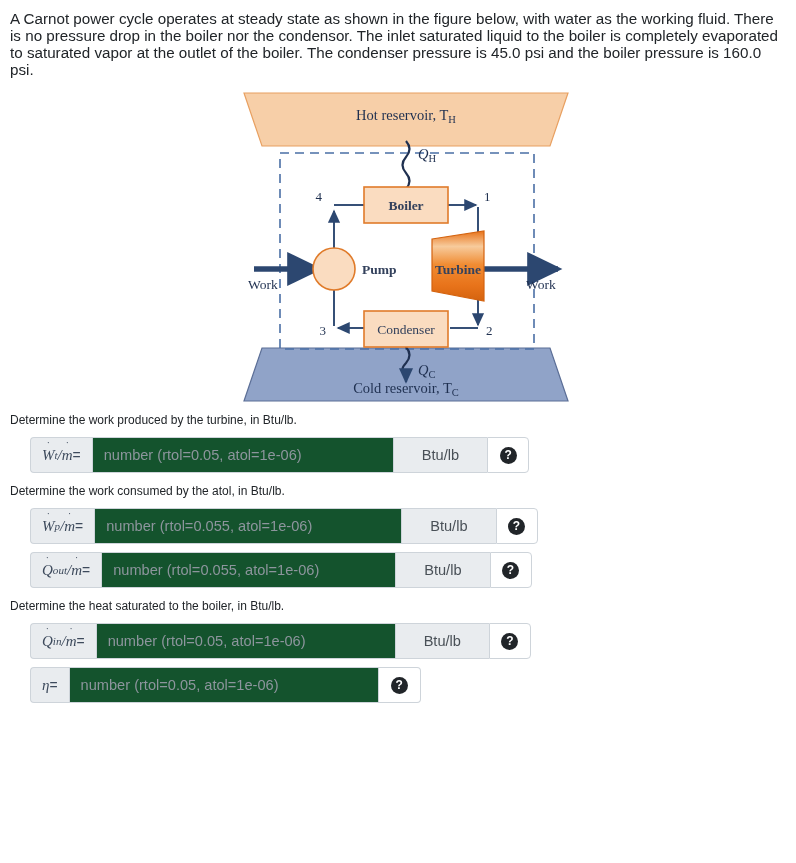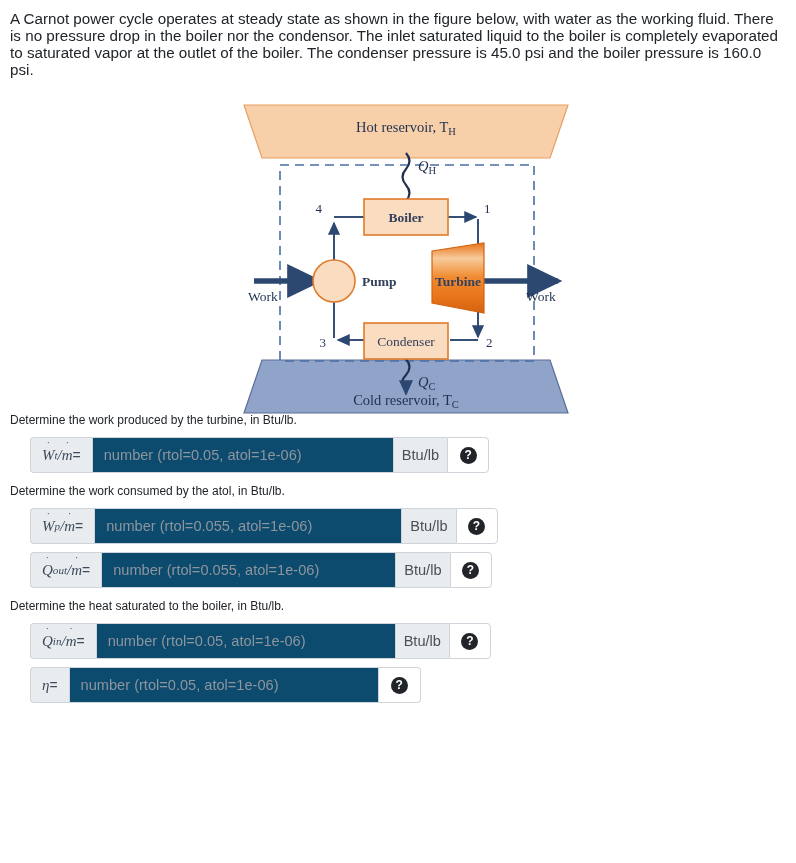--- a/index.html
+++ b/index.html
@@ -41,7 +41,7 @@
   .figure {
     position: absolute;
     left: 238px;
-    top: 15px;
+    top: 3px;
     width: 336px;
     height: 322px;
   }

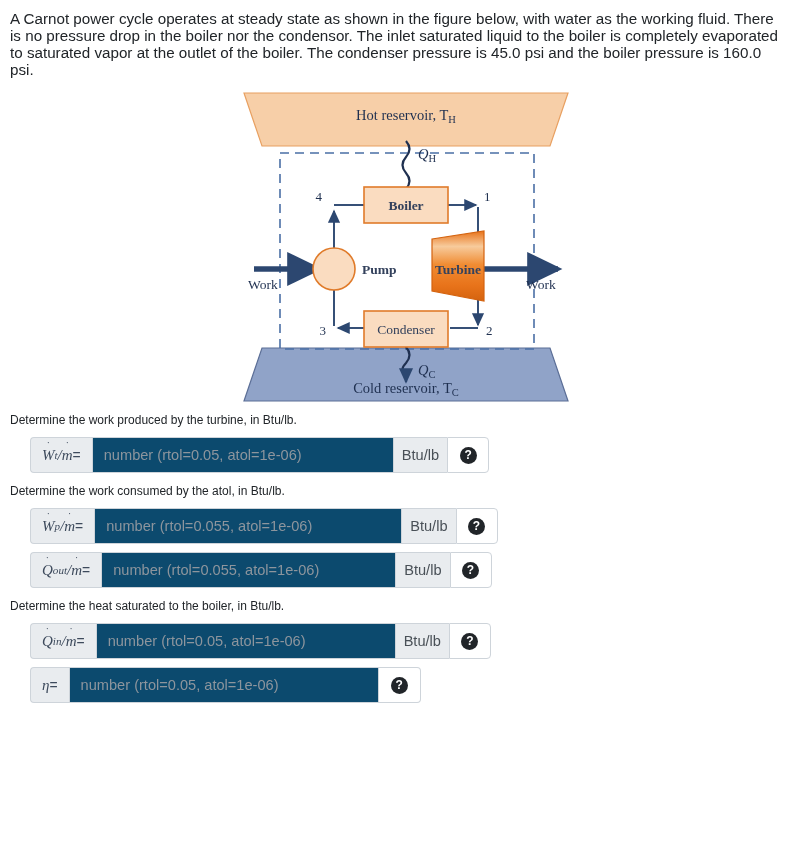--- a/index.html
+++ b/index.html
@@ -83,7 +83,7 @@
     padding: 0 11px;
   }
   .field {
-    background: #0c4a6e;
+    background: #14532d;
     border: 1px solid #ced4da;
     height: 36px;
     box-sizing: border-box;

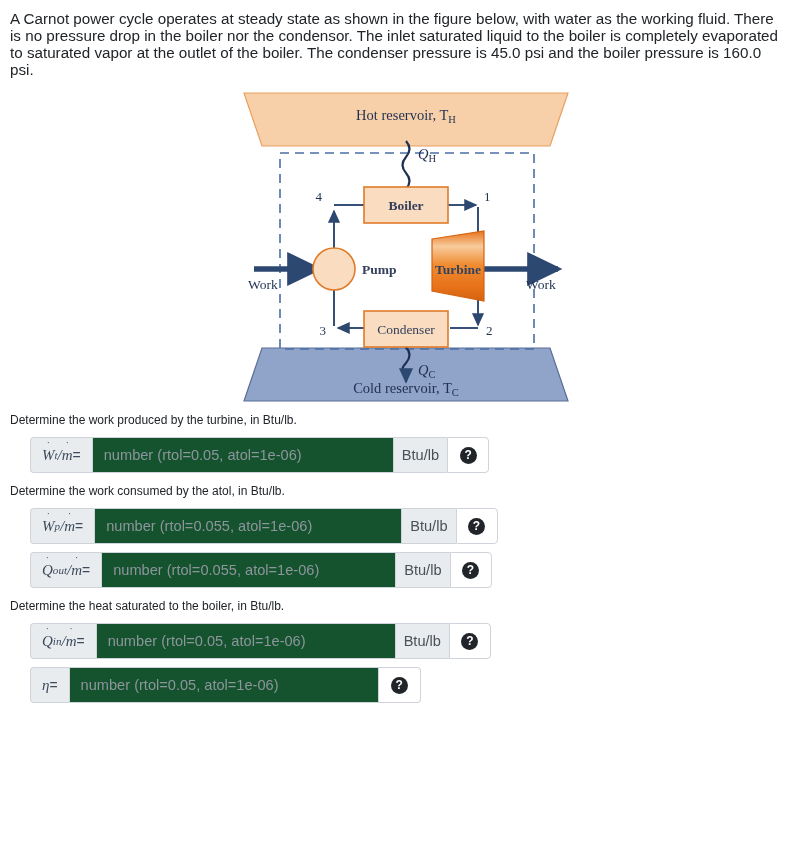--- a/index.html
+++ b/index.html
@@ -70,7 +70,7 @@
     display: flex;
     align-items: center;
     justify-content: center;
-    padding: 0 8px;
+    padding: 0 28px;
     box-sizing: border-box;
     height: 36px;
     white-space: nowrap;

